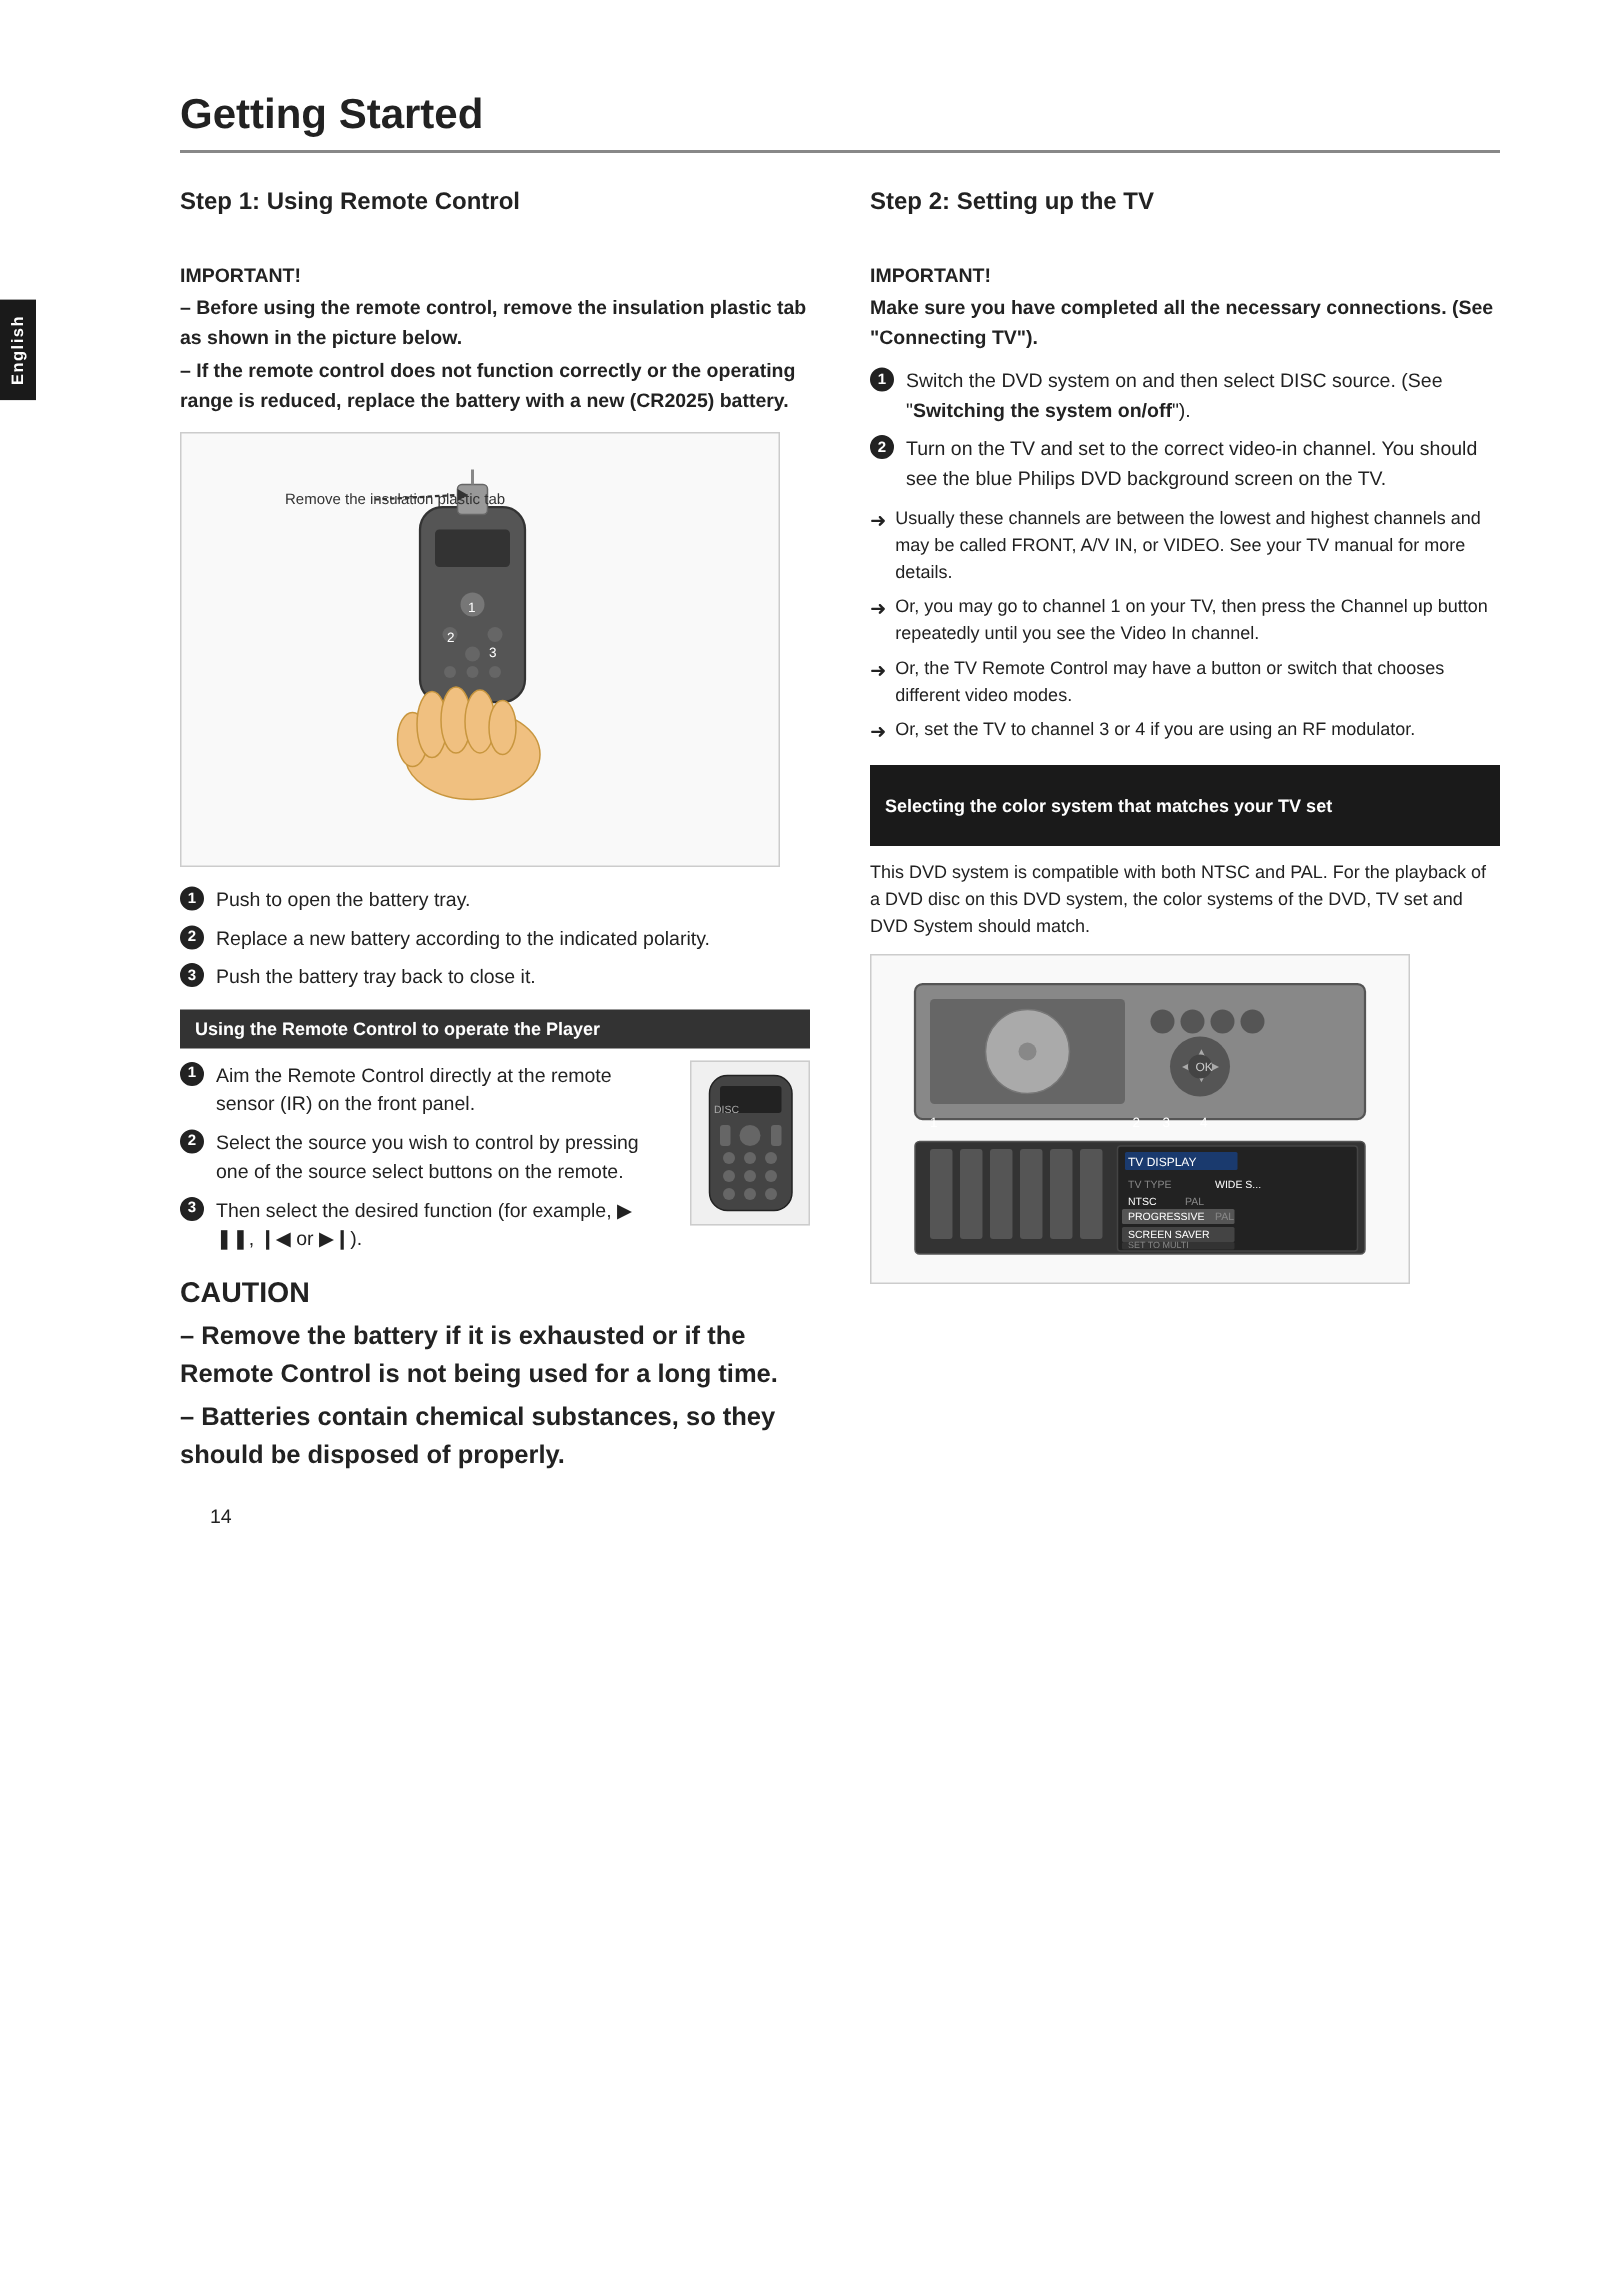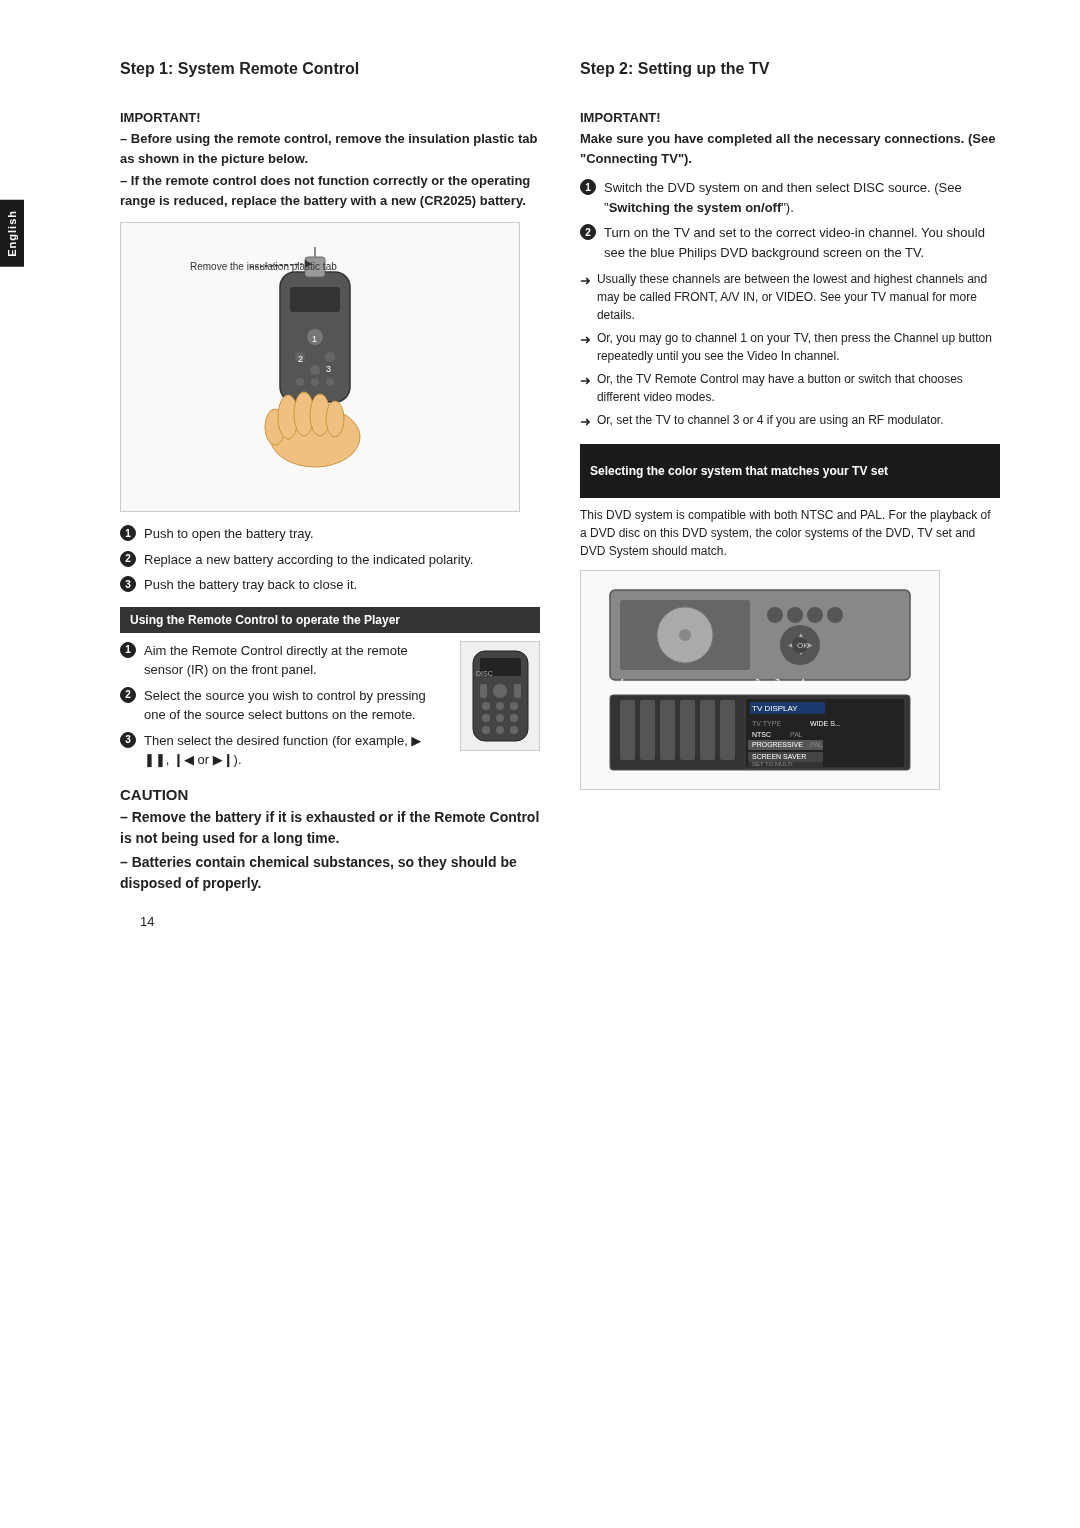--- a/index.html
+++ b/index.html
@@ -234,6 +234,7 @@
 
   <div class="lang-tab">English</div>
 
+  <h1 class="page-title">Getting Started</h1>
 
   <div class="two-col">
 

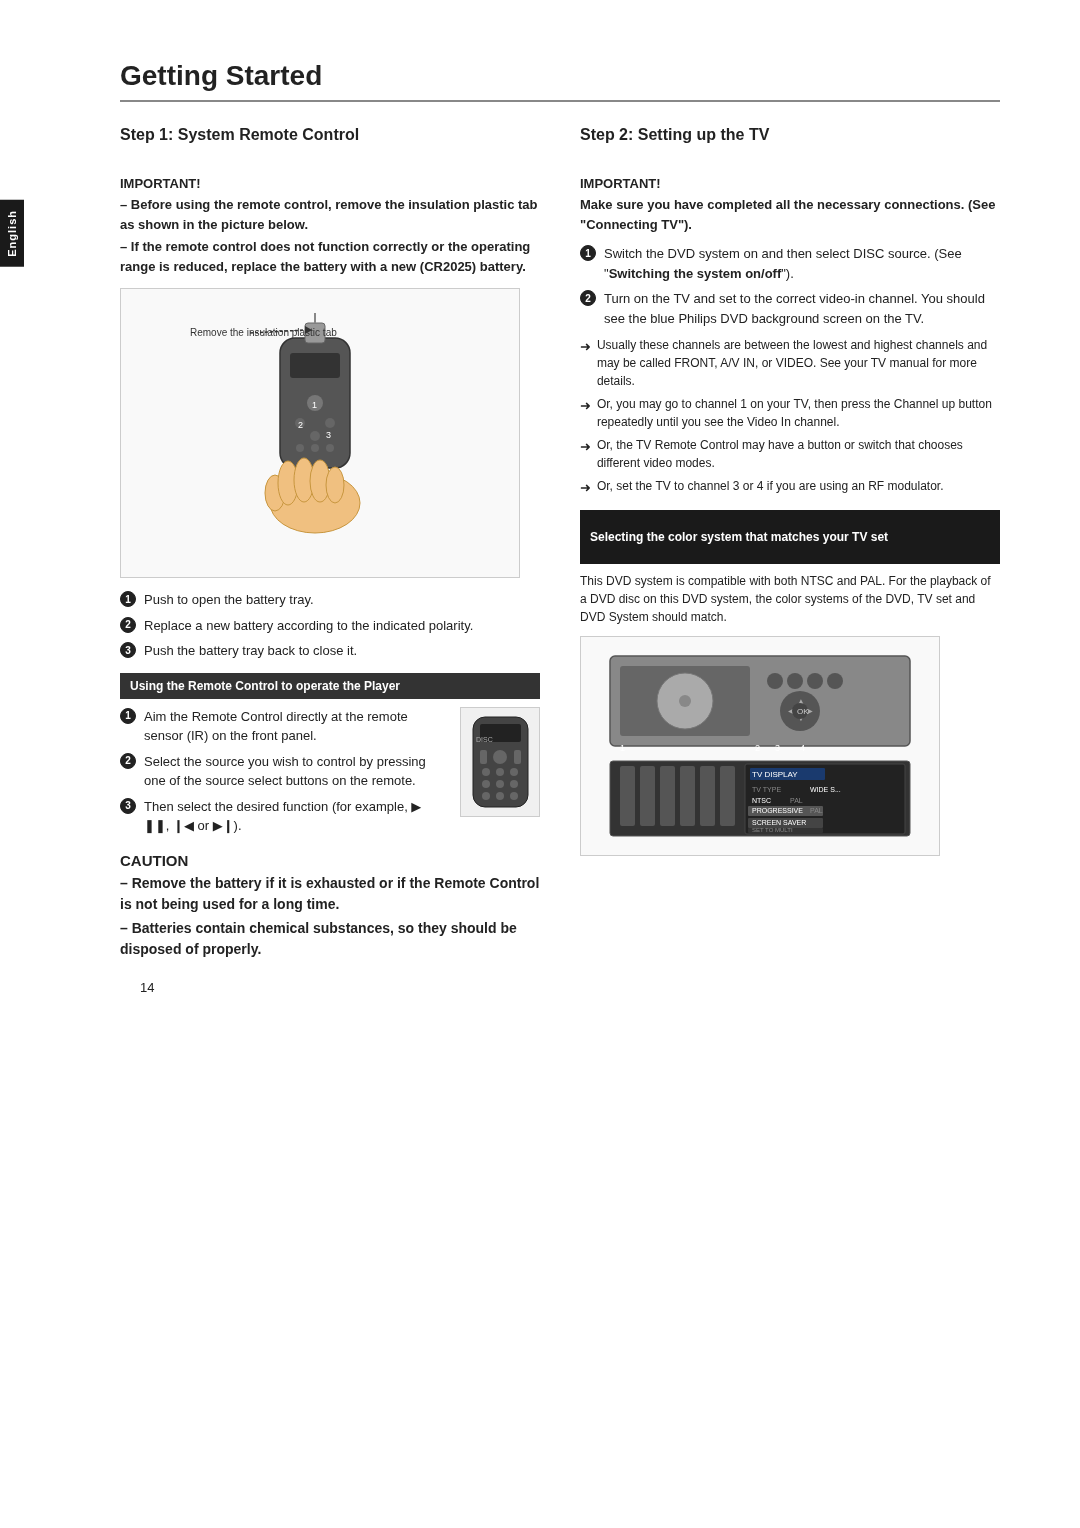--- a/index.html
+++ b/index.html
@@ -240,7 +240,7 @@
 
     <div class="col-left">
 
-      <div class="step-heading">Step 1:   System Remote Control</div>
+      <div class="step-heading">Step 1:   Using Remote Control</div>
 
       <div class="important-block">
         <div class="important-label">IMPORTANT!</div>

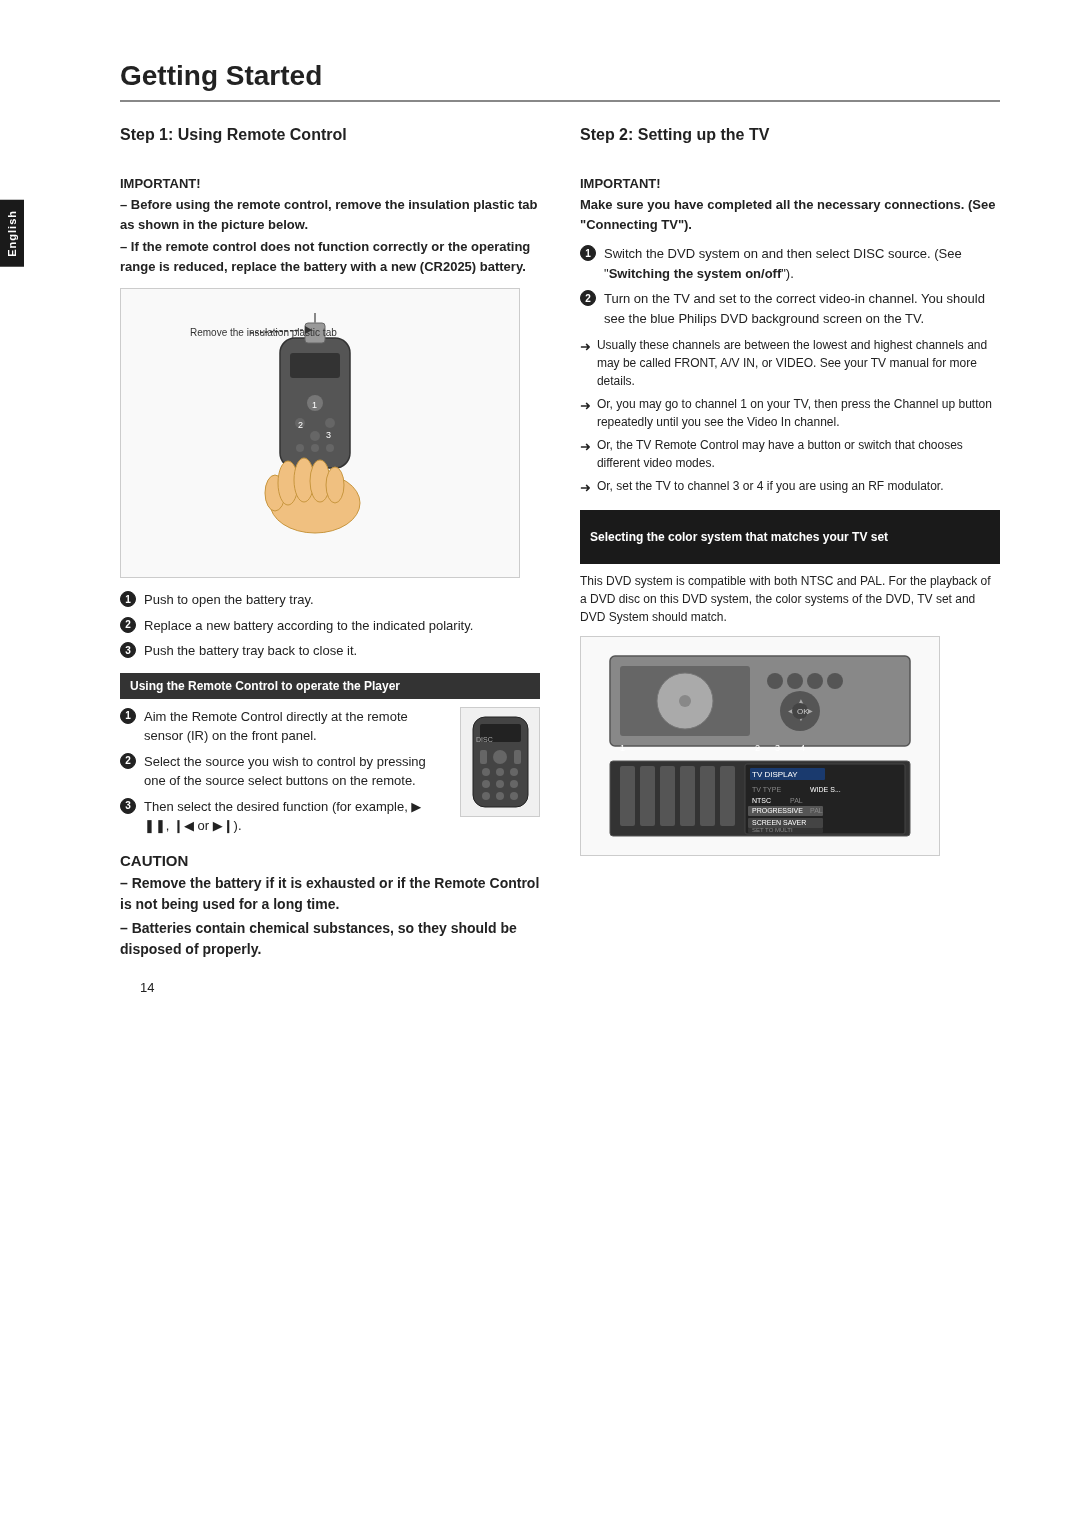--- a/index.html
+++ b/index.html
@@ -146,7 +146,7 @@
 
     .caution-label {
       font-weight: bold;
-      font-size: 15px;
+      font-size: 19px;
       margin-bottom: 4px;
       margin-top: 10px;
     }

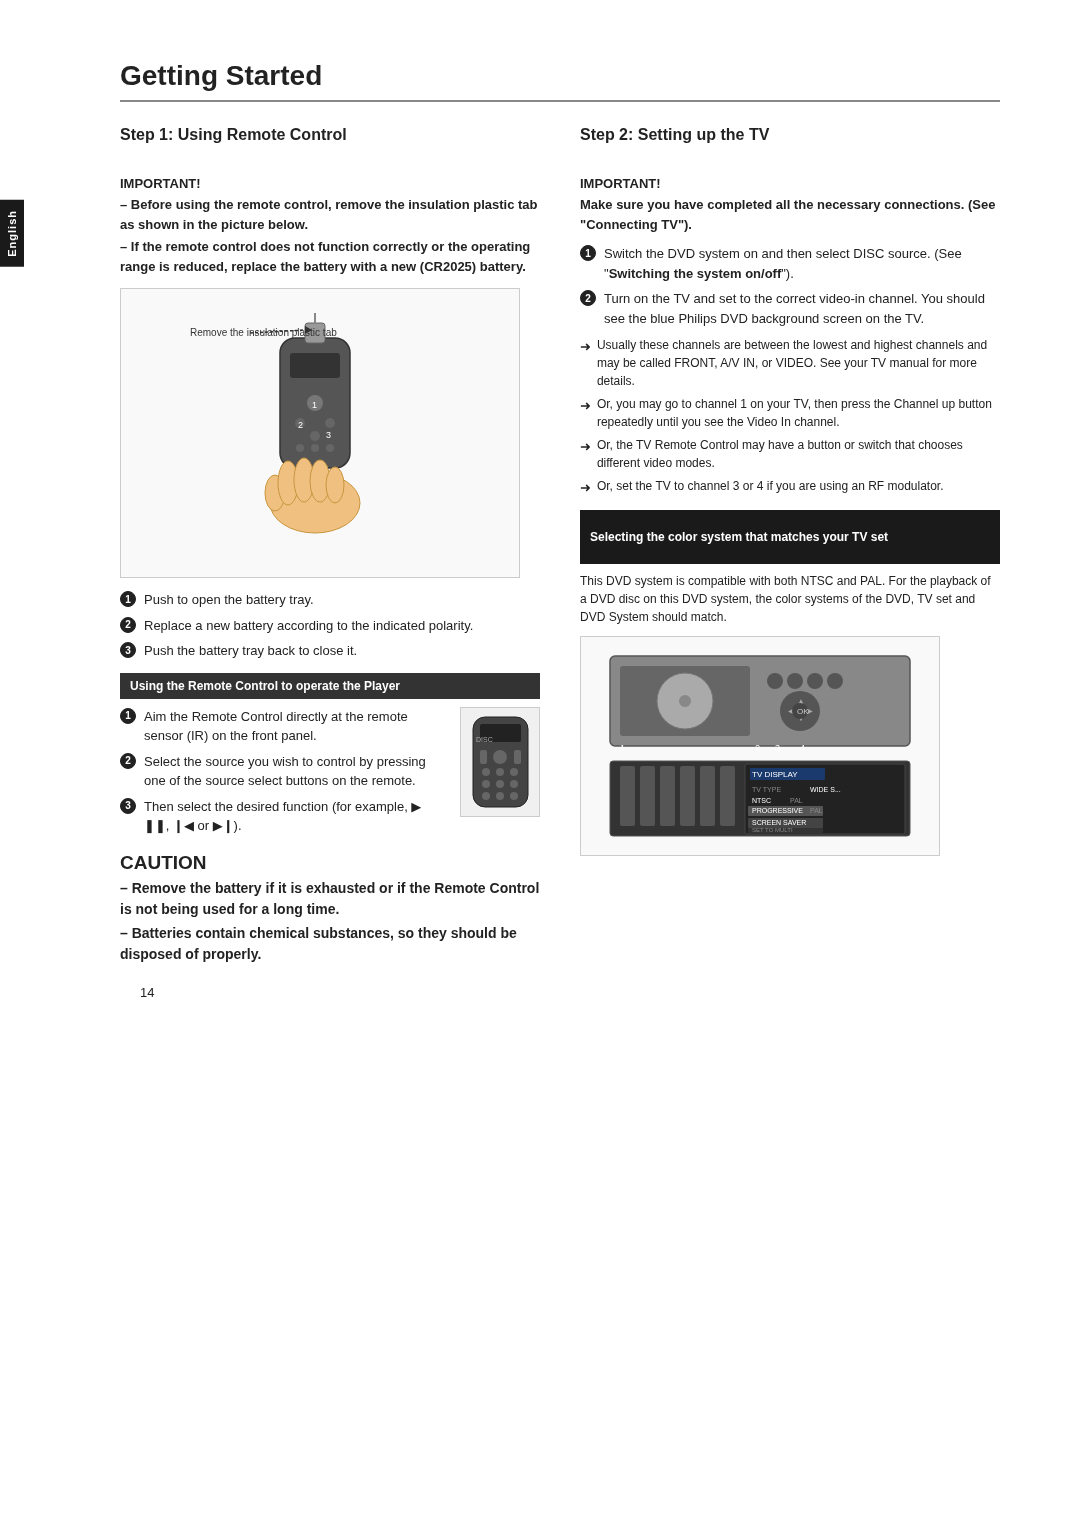--- a/index.html
+++ b/index.html
@@ -152,7 +152,7 @@
     }
 
     .caution-block p {
-      font-size: 14px;
+      font-size: 17px;
       line-height: 1.5;
       margin-bottom: 3px;
       font-weight: bold;

